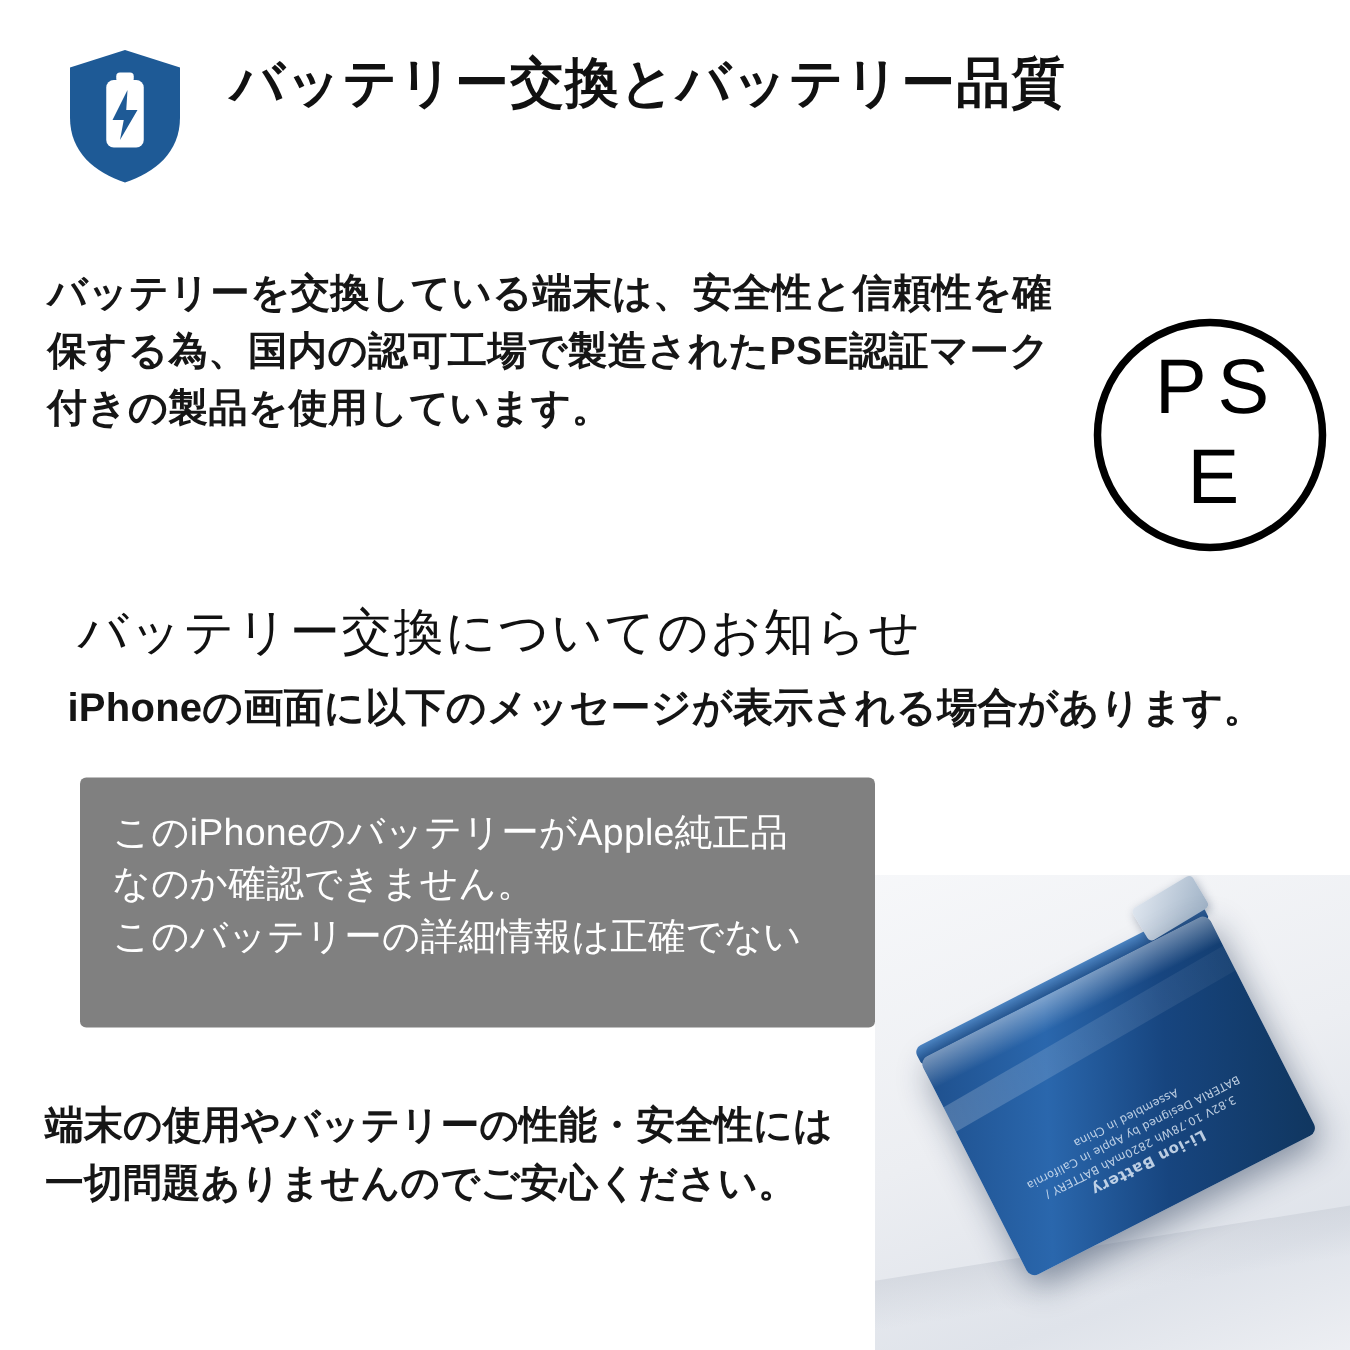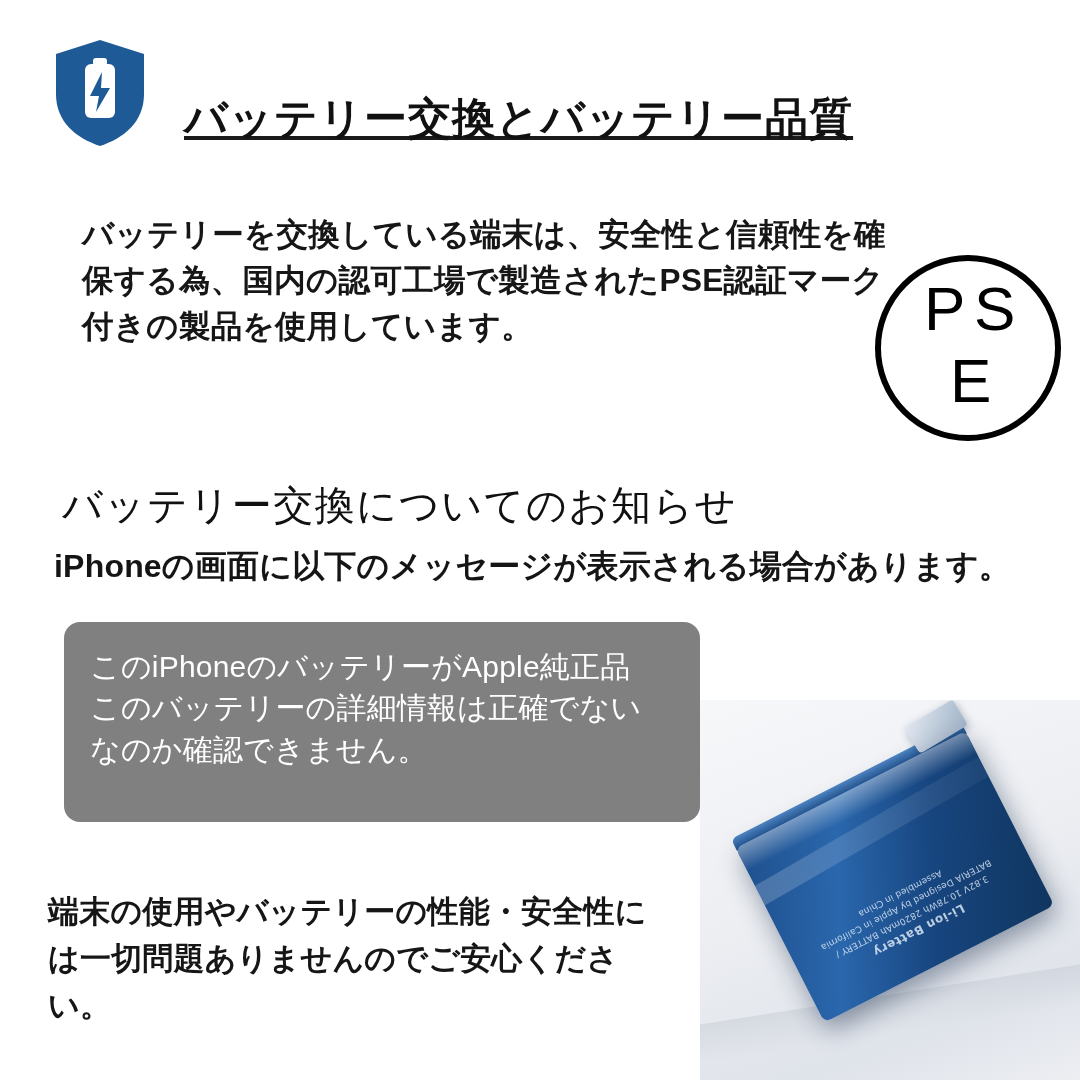--- a/index.html
+++ b/index.html
@@ -22,8 +22,7 @@
     top: 38px;
     left: 52px;
     display: flex;
-    align-items: flex-end;
-    text-decoration: underline;
+    align-items: flex-start;
   }
   .shield-badge {
     width: 96px;

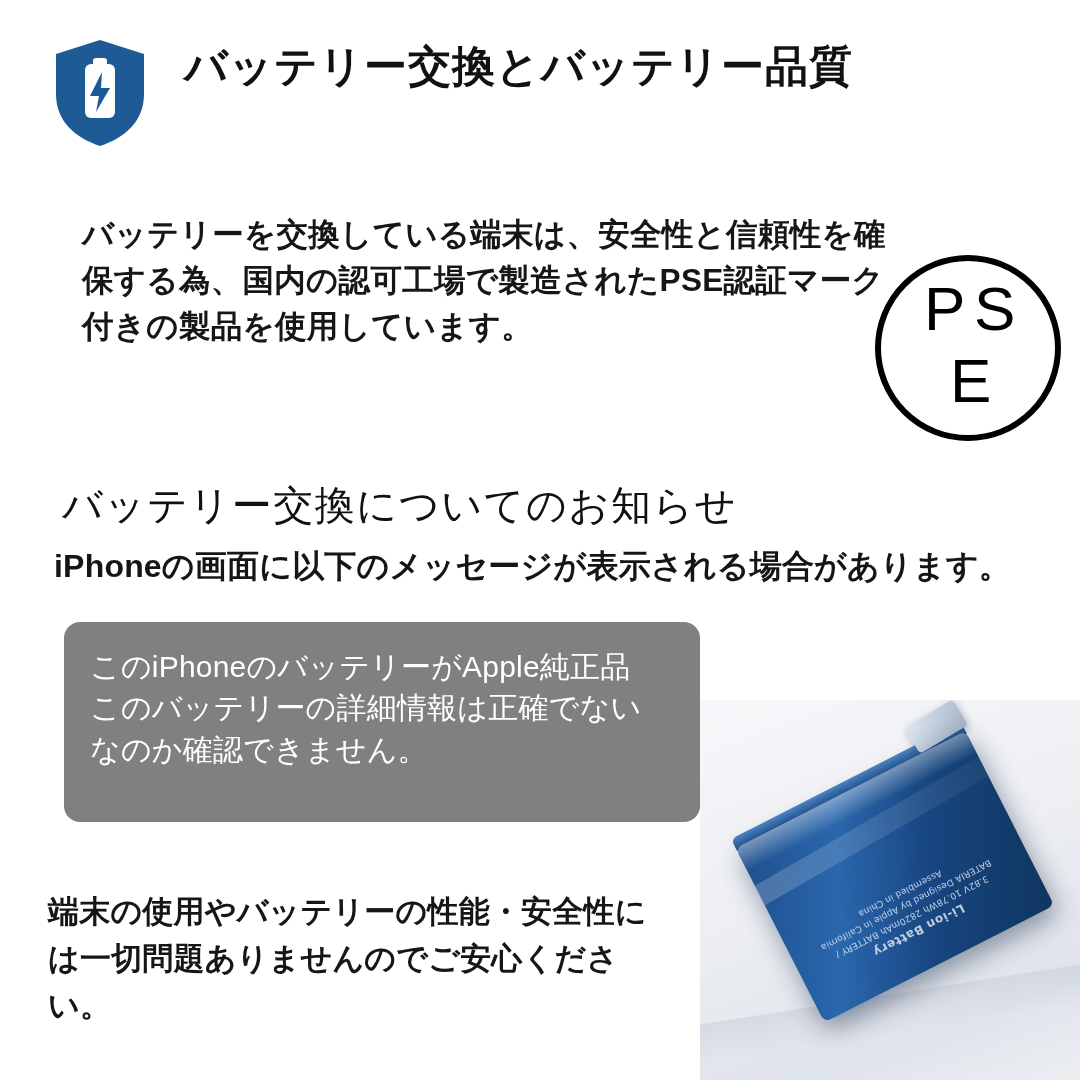--- a/index.html
+++ b/index.html
@@ -51,7 +51,6 @@
     line-height: 1.46;
     letter-spacing: 0.3px;
     color: #161616;
-    margin-left: 44px;
   }
   .intro p { margin: 0; }
 

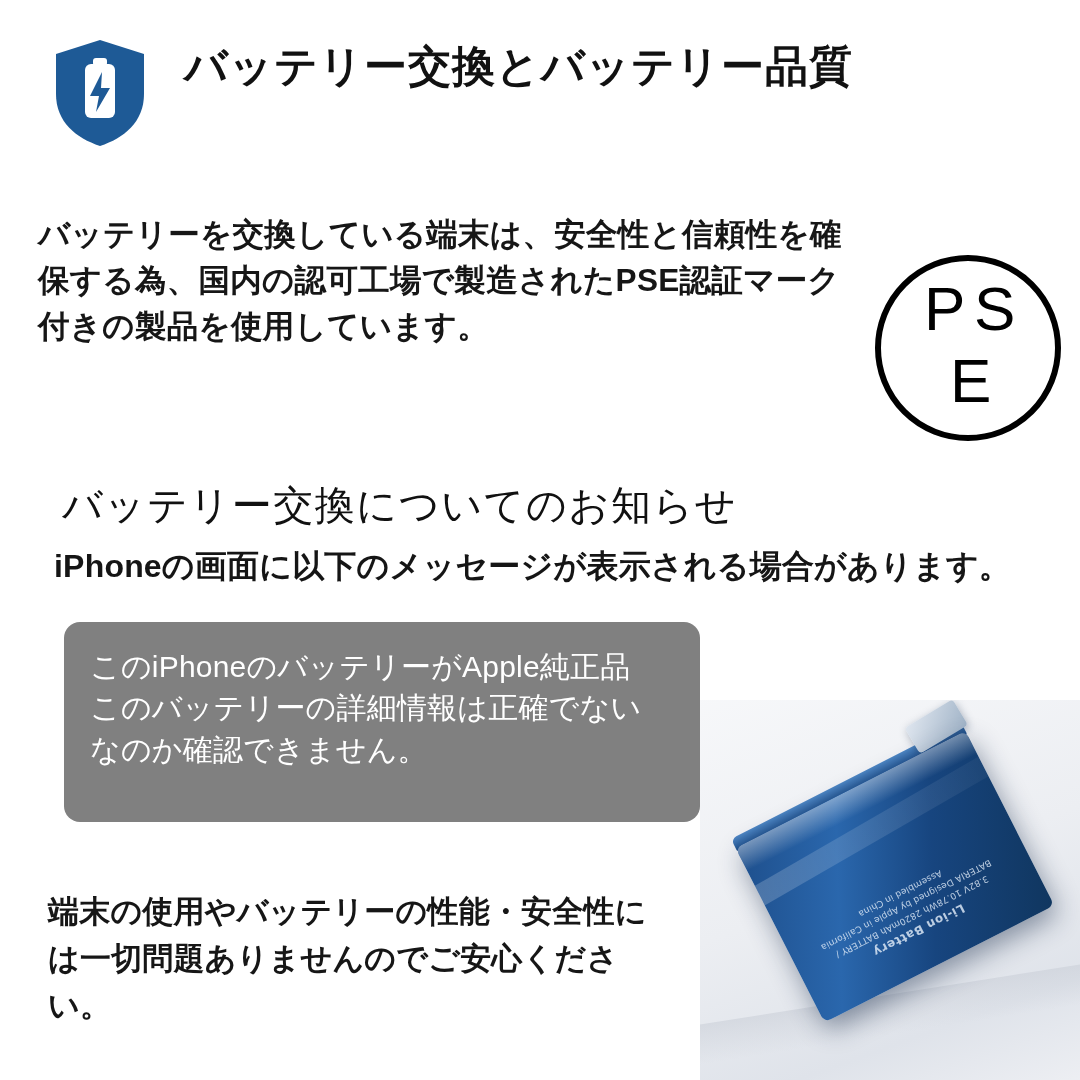--- a/index.html
+++ b/index.html
@@ -93,7 +93,7 @@
     width: 636px;
     height: 200px;
     background: #808080;
-    border-radius: 16px;
+    border-radius: 5px;
     box-sizing: border-box;
     padding: 24px 26px 0 26px;
   }

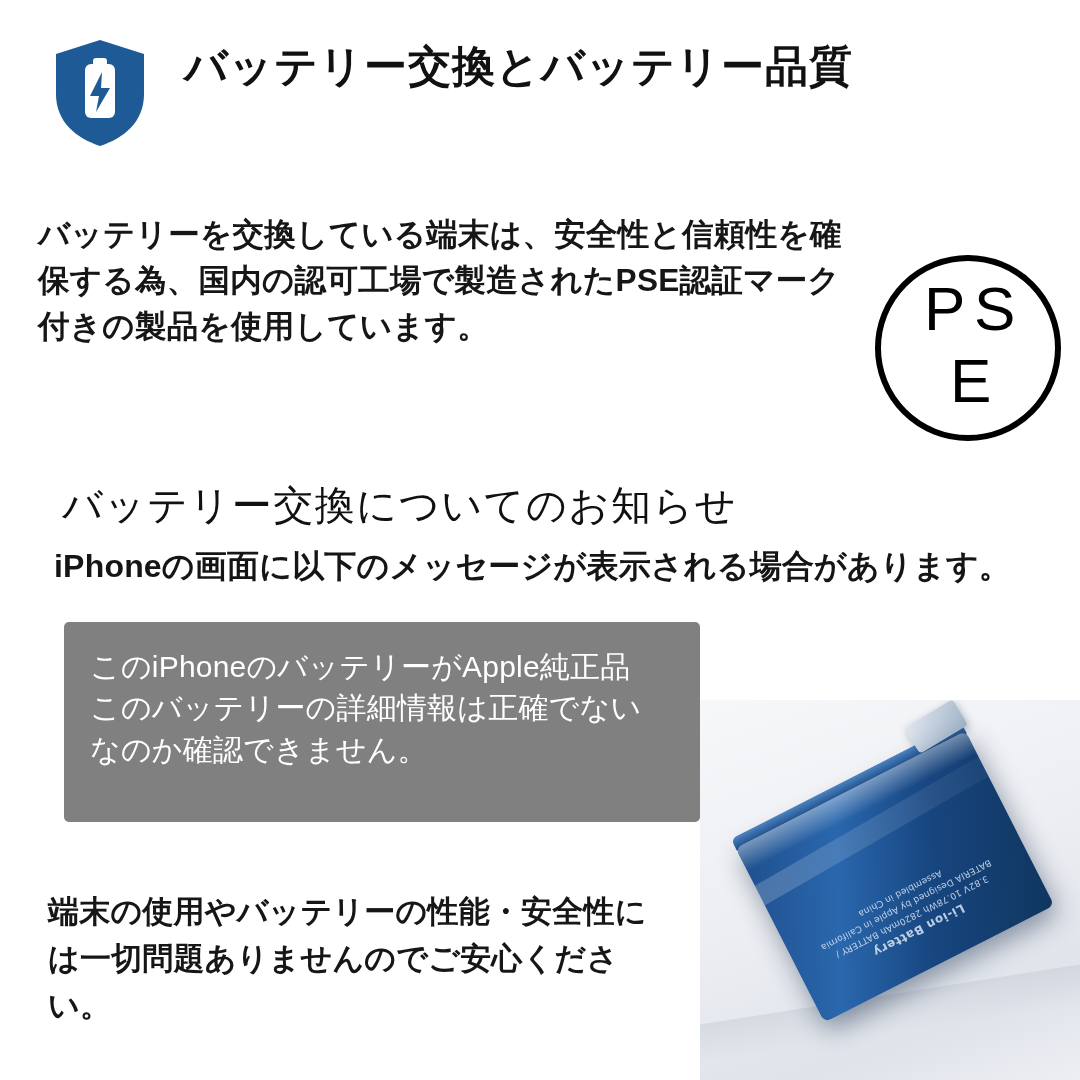--- a/index.html
+++ b/index.html
@@ -277,8 +277,8 @@
 
 <div class="message-box">
   <div class="line">このiPhoneのバッテリーがApple純正品</div>
+  <div class="line">なのか確認できません。</div>
   <div class="line">このバッテリーの詳細情報は正確でない</div>
-  <div class="line">なのか確認できません。</div>
 </div>
 
 <div class="closing">

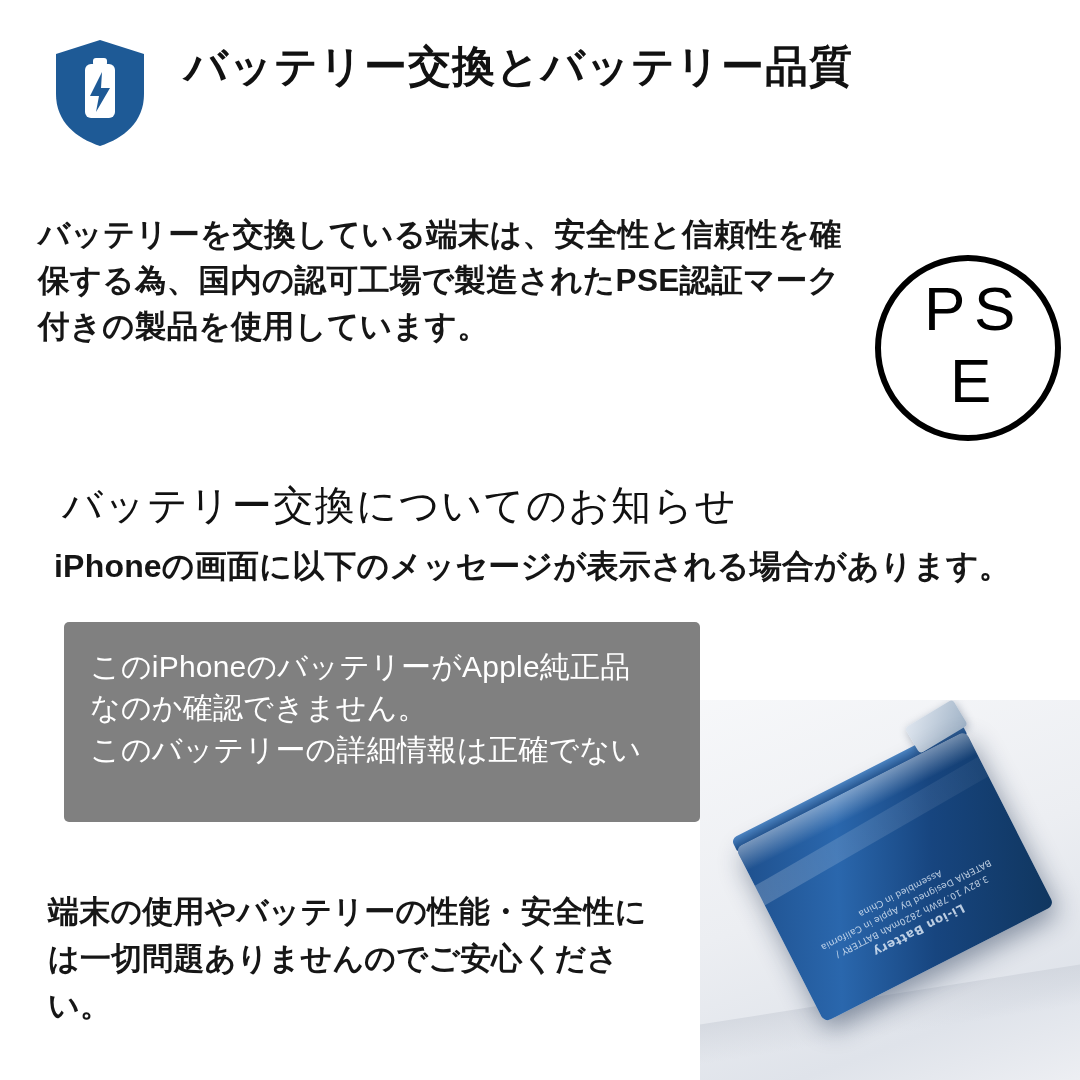--- a/index.html
+++ b/index.html
@@ -117,7 +117,7 @@
     letter-spacing: 0.2px;
     color: #161616;
   }
-  .closing p { margin: 12px; }
+  .closing p { margin: 0; }
 
   
   .battery-photo {

